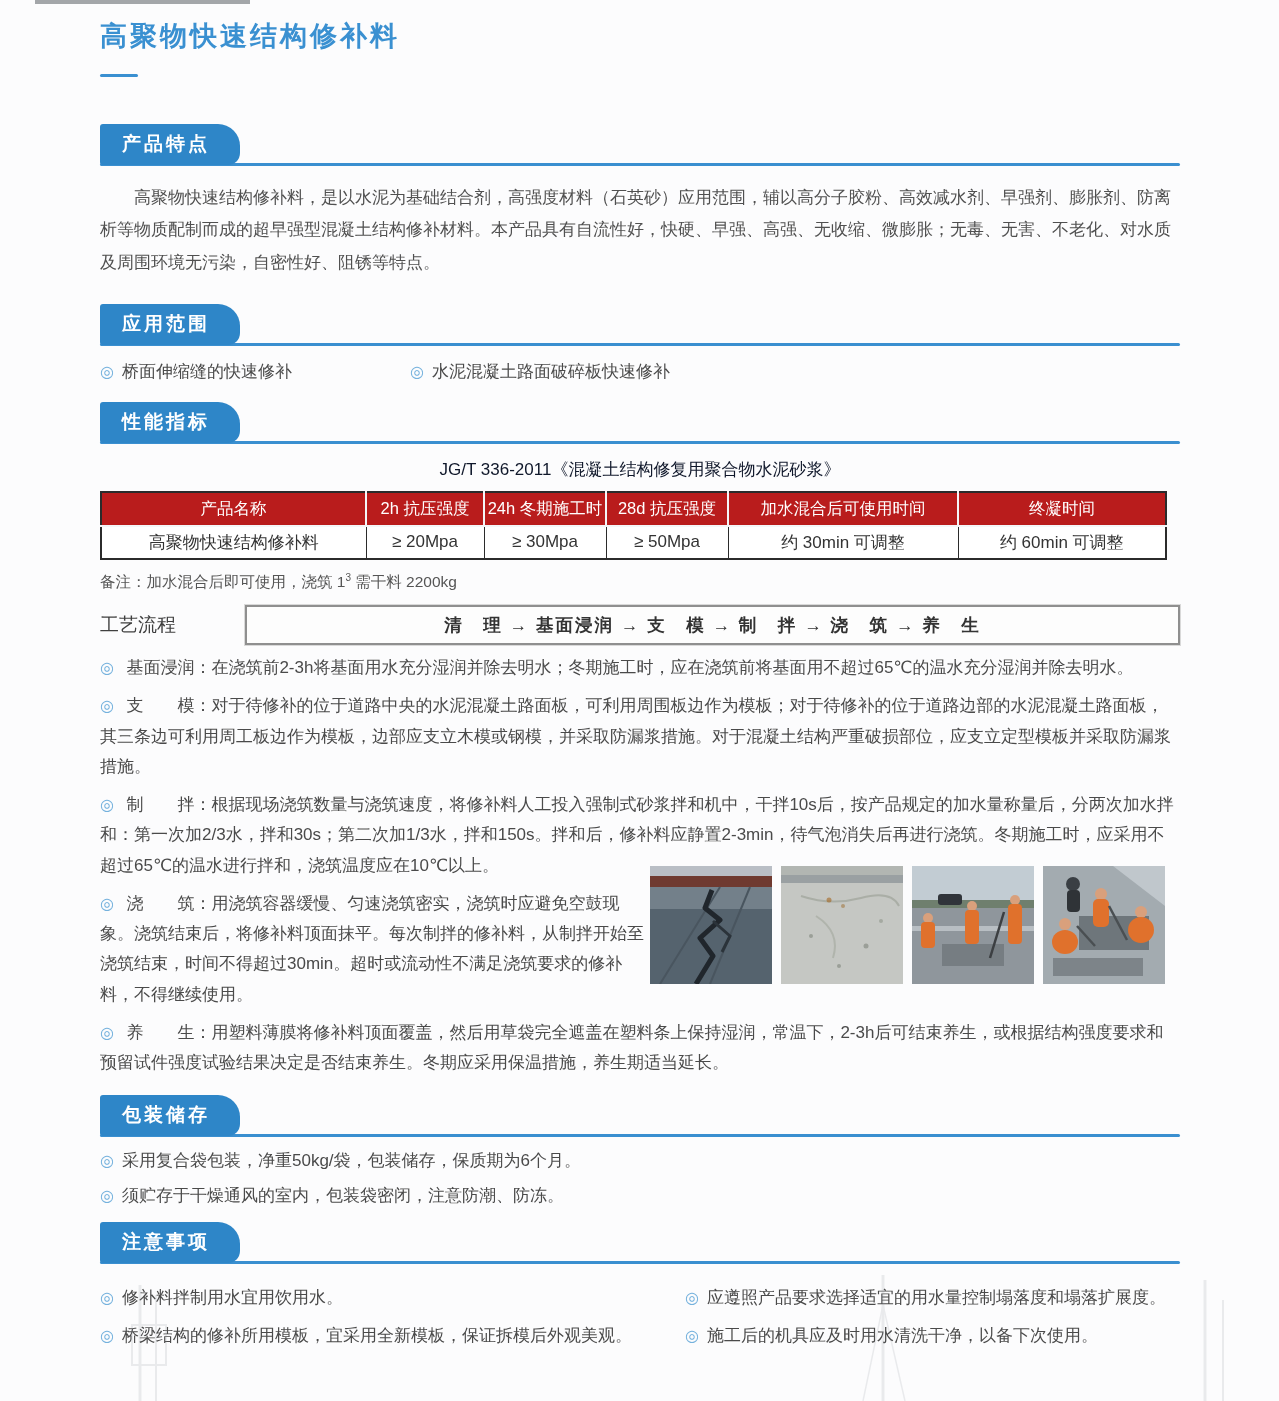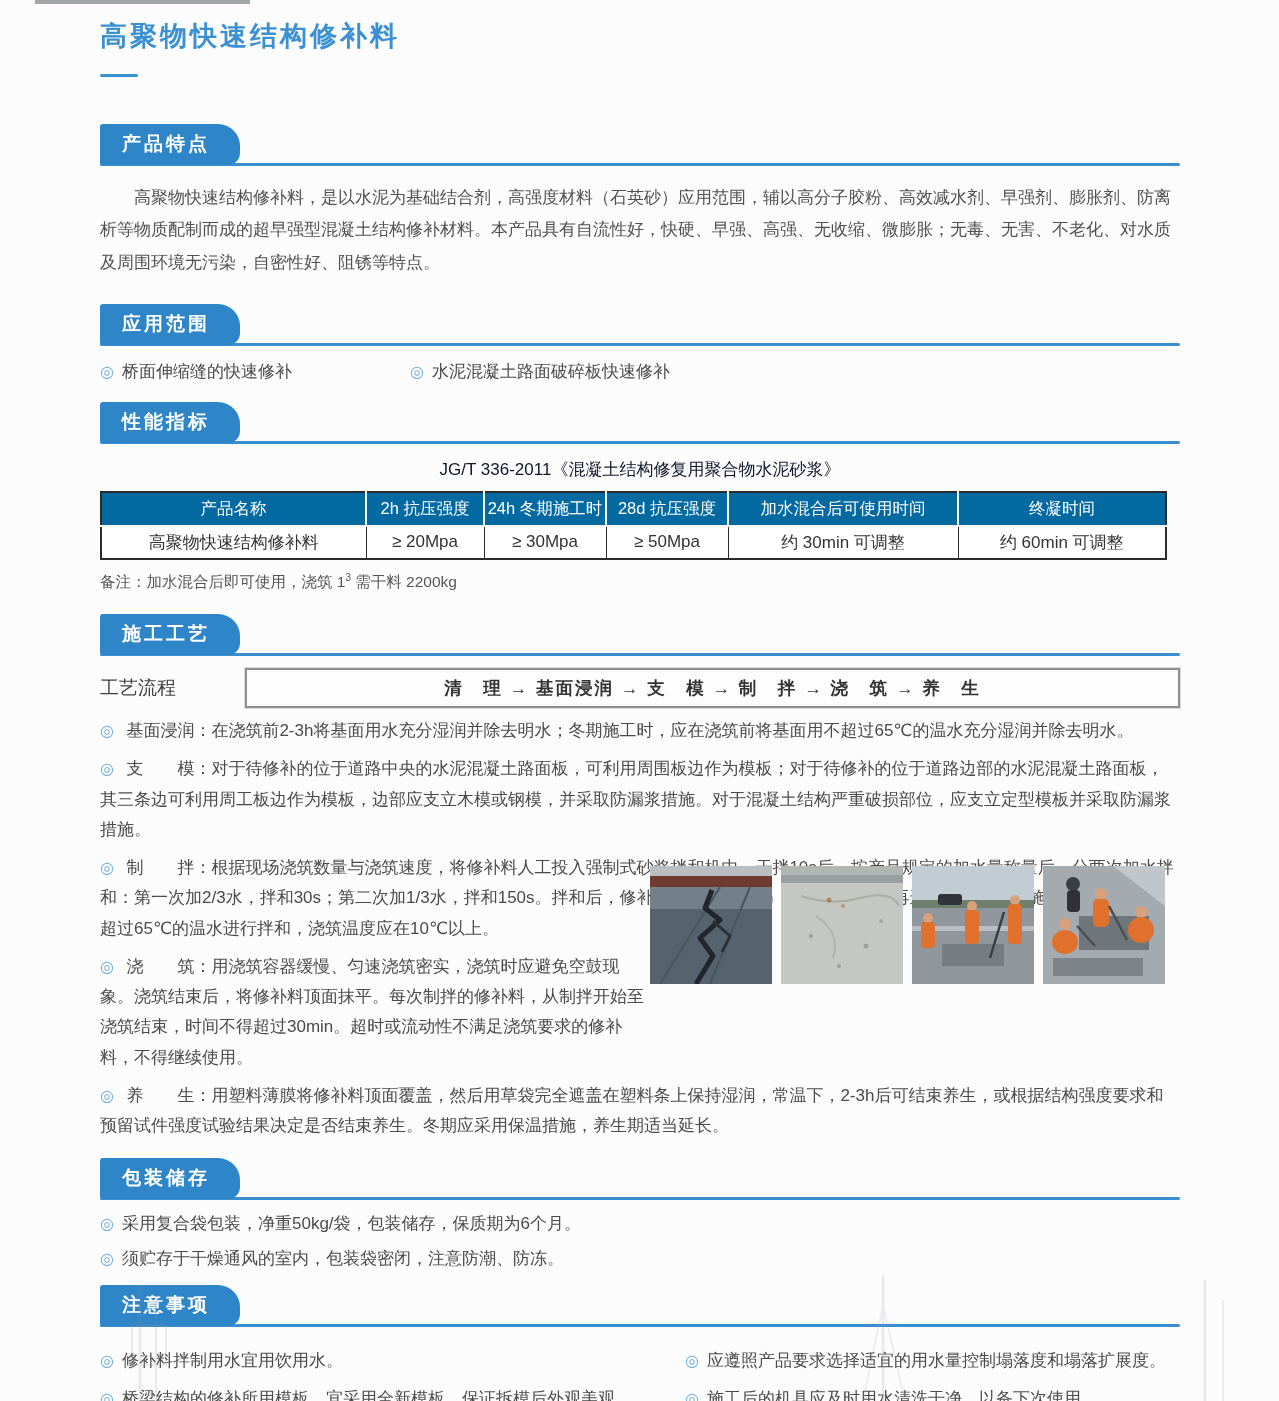--- a/index.html
+++ b/index.html
@@ -31,7 +31,7 @@
 
   table.perf{width:1065px;border-collapse:collapse;table-layout:fixed;margin-top:10px;
              border:2px solid #2b2b2b;}
-  table.perf th{background:#0369a1;color:#fff;font-weight:normal;font-size:16.5px;
+  table.perf th{background:#b91c1c;color:#fff;font-weight:normal;font-size:16.5px;
                 padding:5px 2px;border-left:2px solid #f4f6f8;border-bottom:2.5px solid #f4f6f8;}
   table.perf th:first-child{border-left:none;}
   table.perf td{background:#fff;color:#333;font-size:17px;text-align:center;padding:4px 2px;

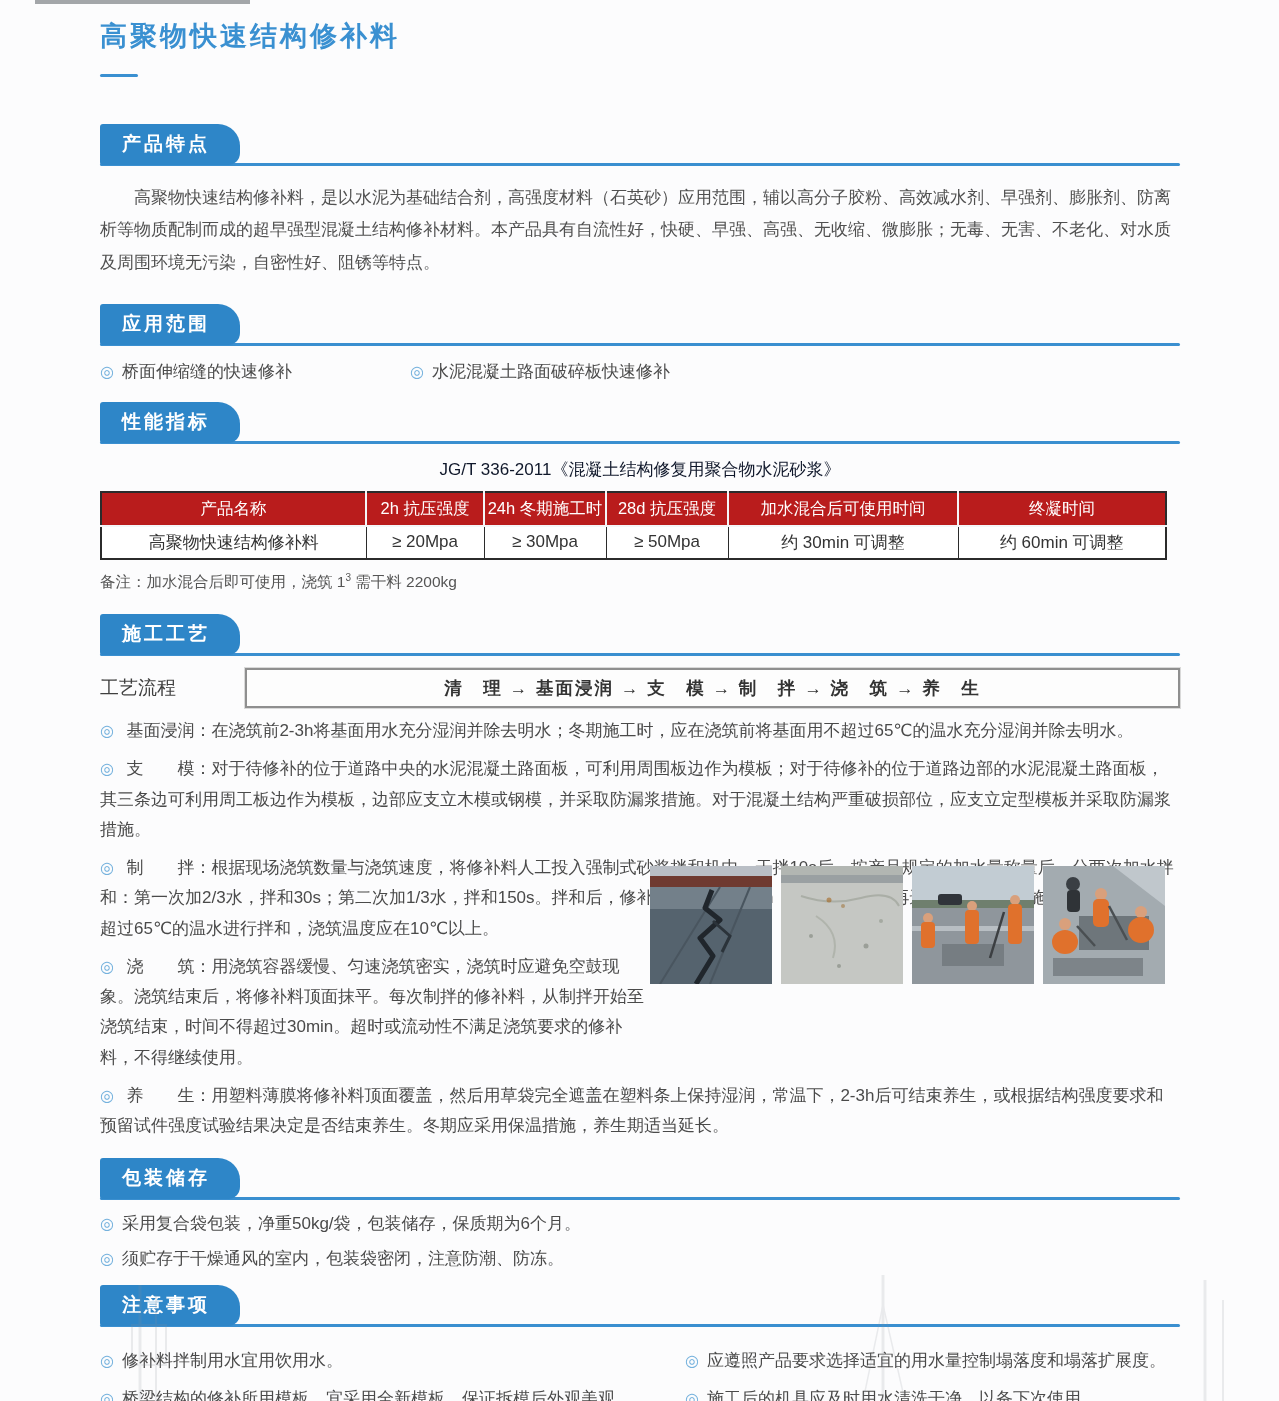--- a/index.html
+++ b/index.html
@@ -133,10 +133,6 @@
     </table>
     <div class="note"><span>备注：加水混合后即可使用，浇筑 1</span><sup>3</sup><span> 需干料 2200kg</span></div>
 
-    <div class="sec-header mt-d">
-      <div class="sec-rule"></div>
-      <div class="sec-tab">施工工艺</div>
-    </div>
     <div class="flow-row">
       <div class="flow-label">工艺流程</div>
       <div class="flow-box">清　理 → 基面浸润 → 支　模 → 制　拌 → 浇　筑 → 养　生</div>

